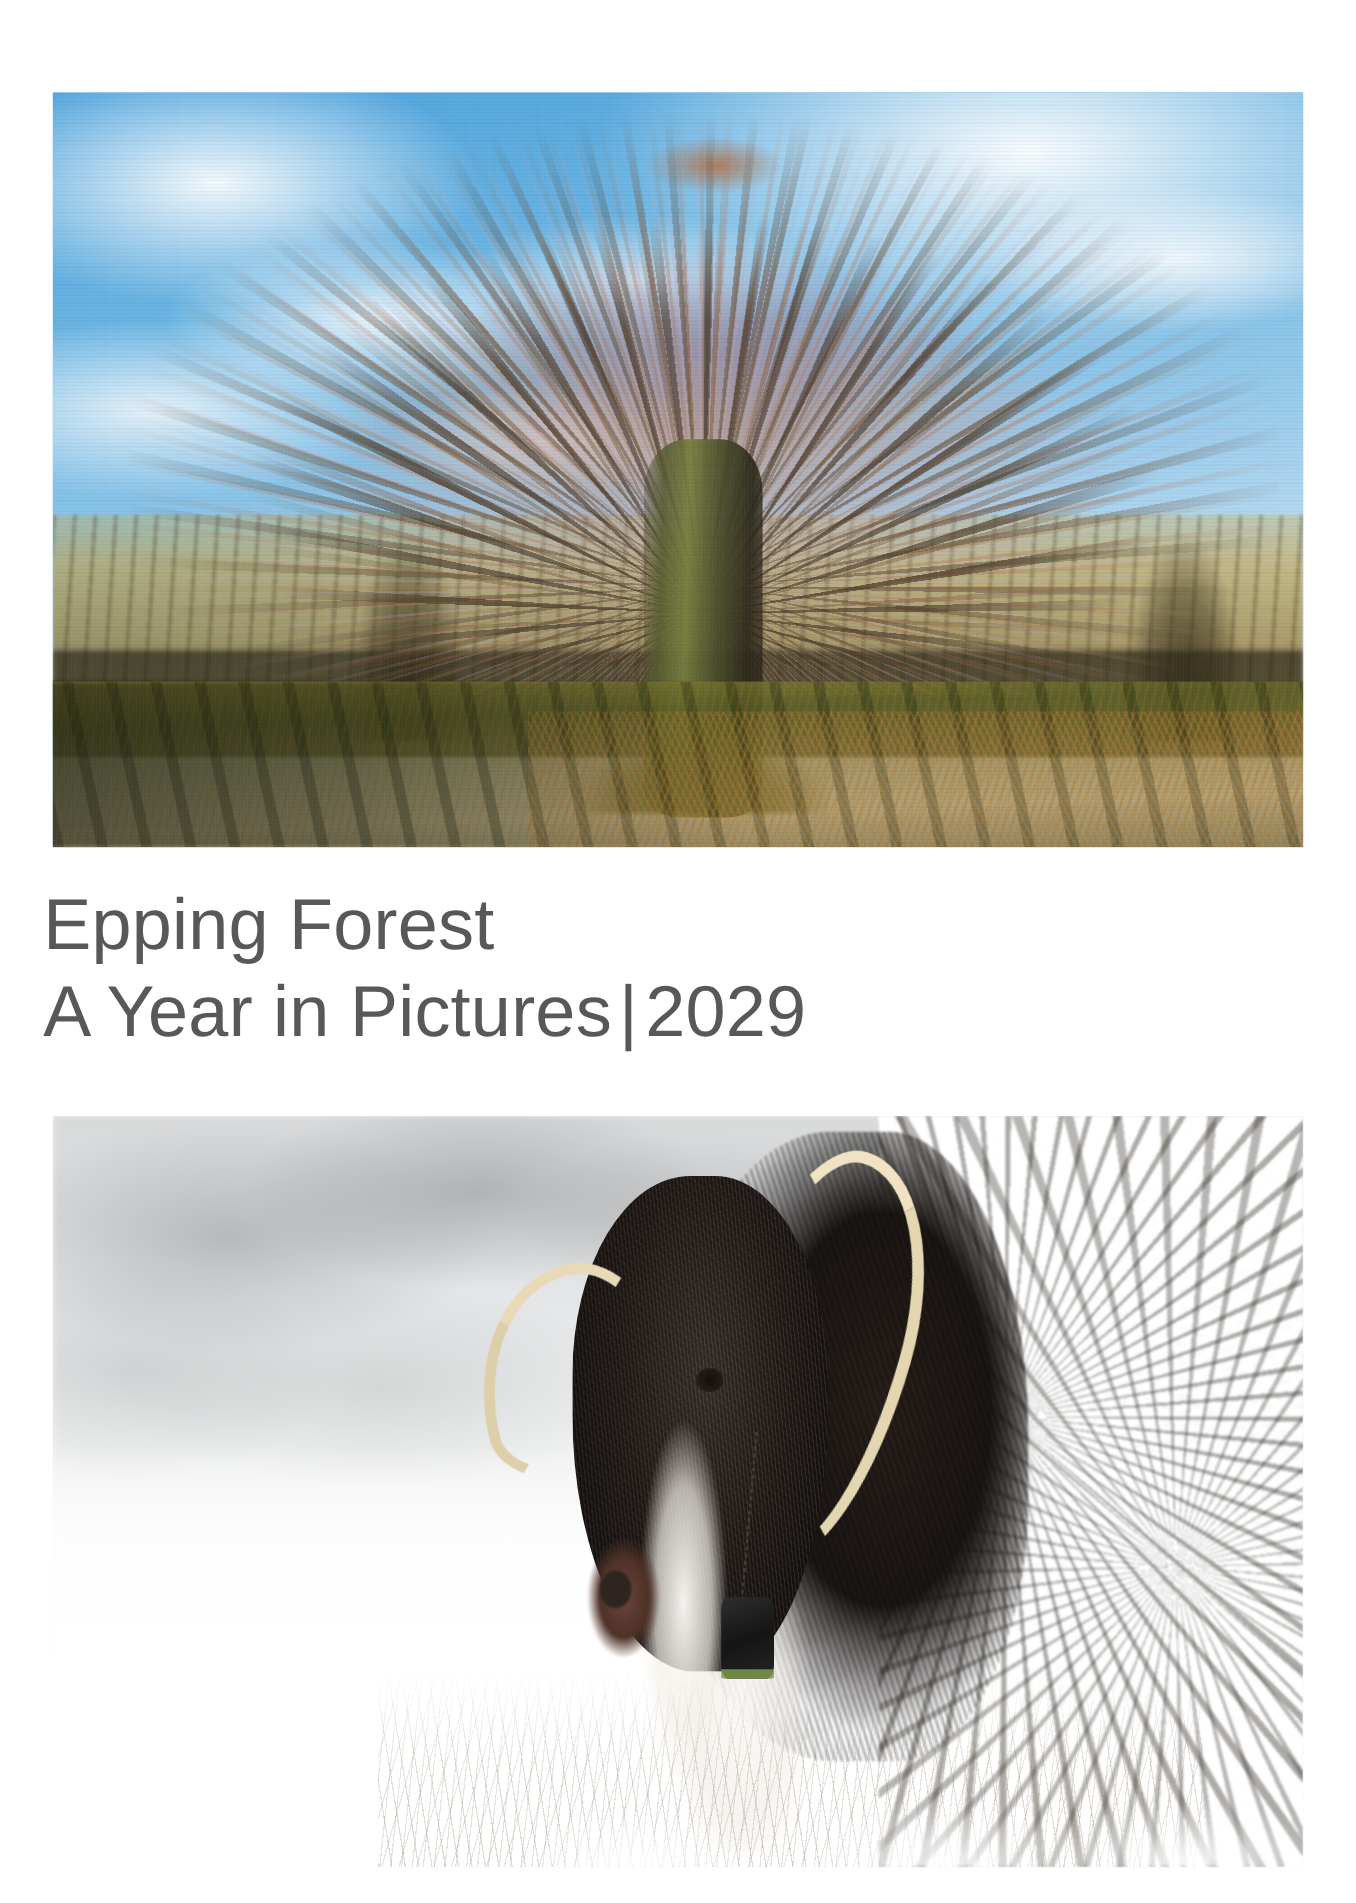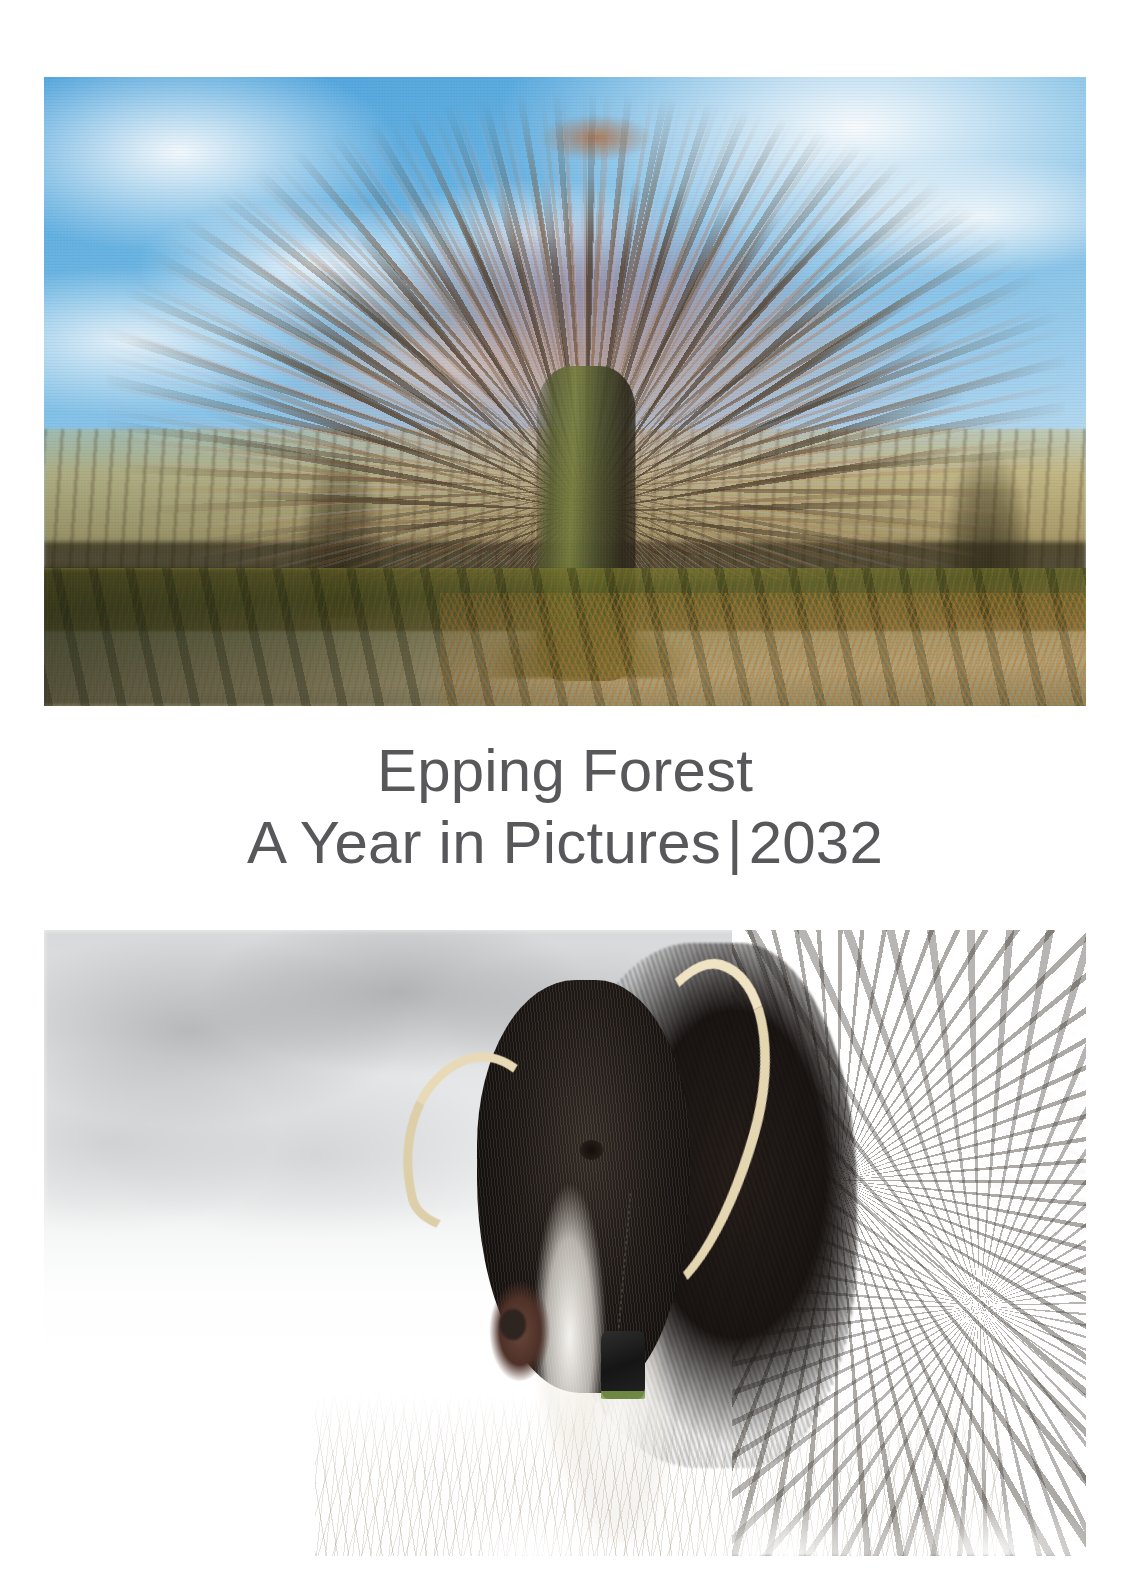--- a/index.html
+++ b/index.html
@@ -203,10 +203,11 @@
     left: 0;
     right: 0;
     top: 735px;
-    text-align: center;
+    text-align: left;
     color: #58585b;
     font-weight: 300;
     letter-spacing: .2px;
+    padding-left: 36px;
   }
   .title-line-1 {
     font-size: 60px;

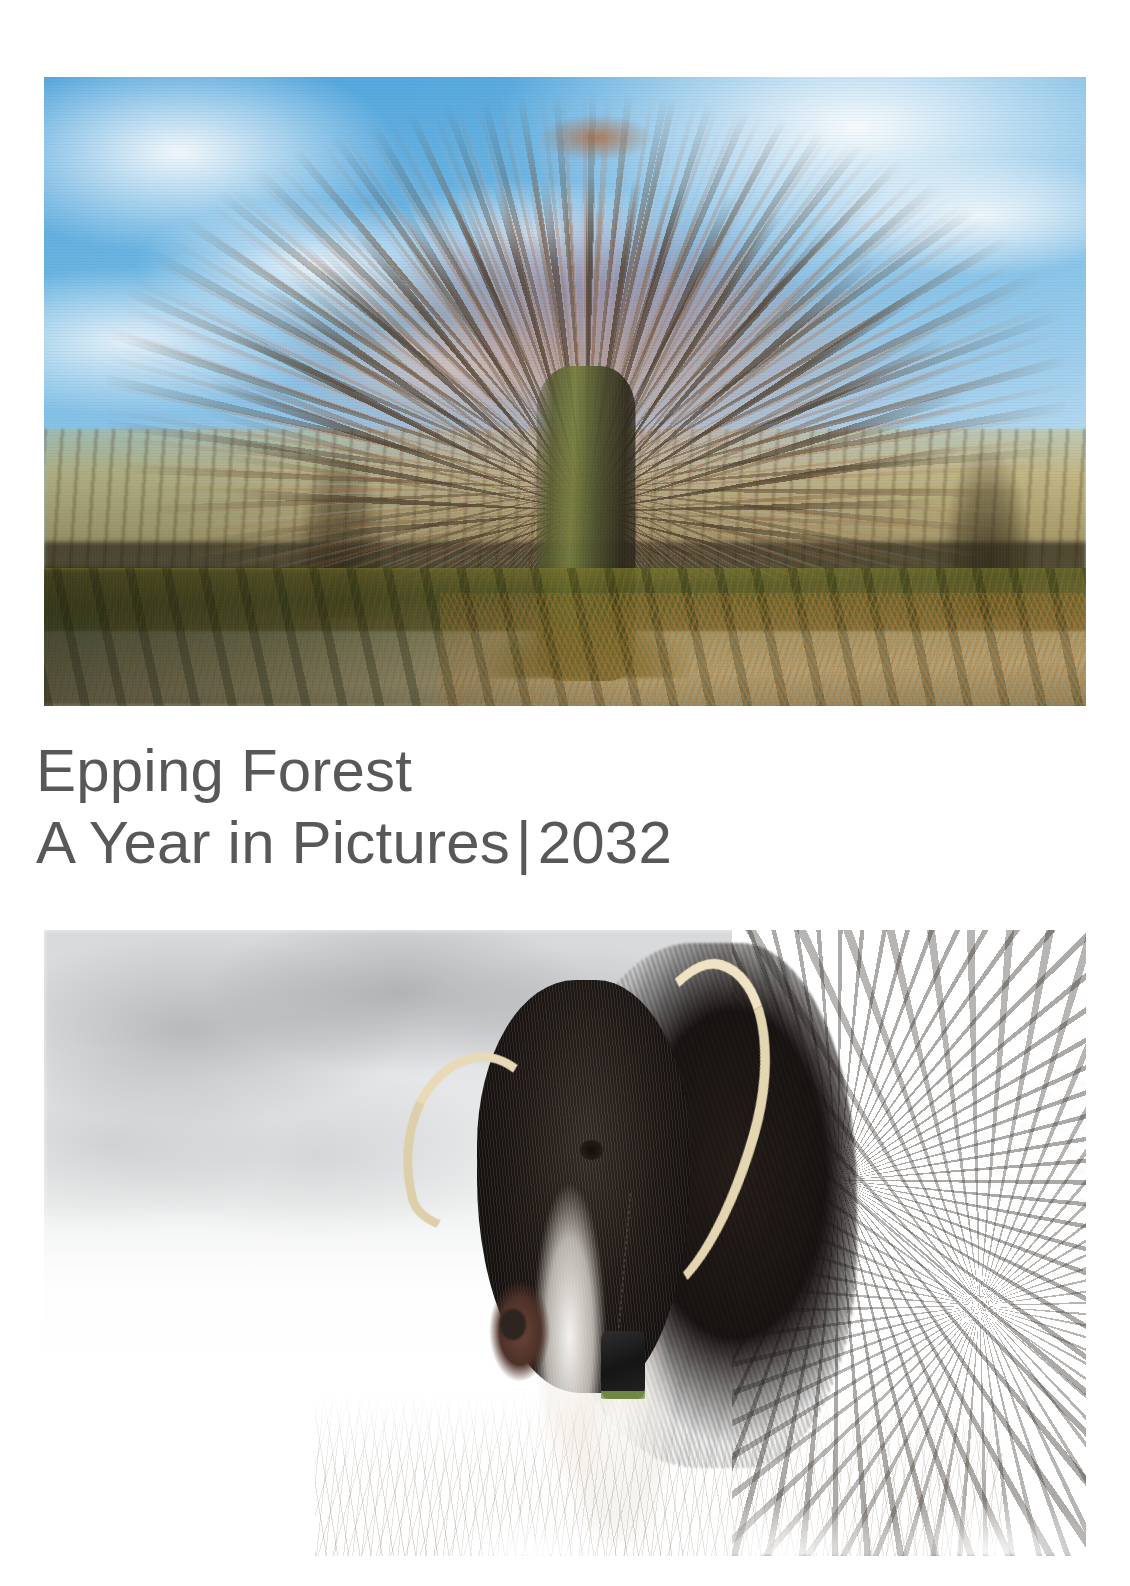--- a/index.html
+++ b/index.html
@@ -454,7 +454,7 @@
   <div class="title-block">
     <div class="title-line-1">Epping Forest</div>
     <div class="title-line-2">
-      <span>A Year in Pictures</span><span class="title-sep">|</span><span>2032</span>
+      <span>A Year in Pictures</span><span class="title-sep">|</span><span>2029</span>
     </div>
   </div>
 

